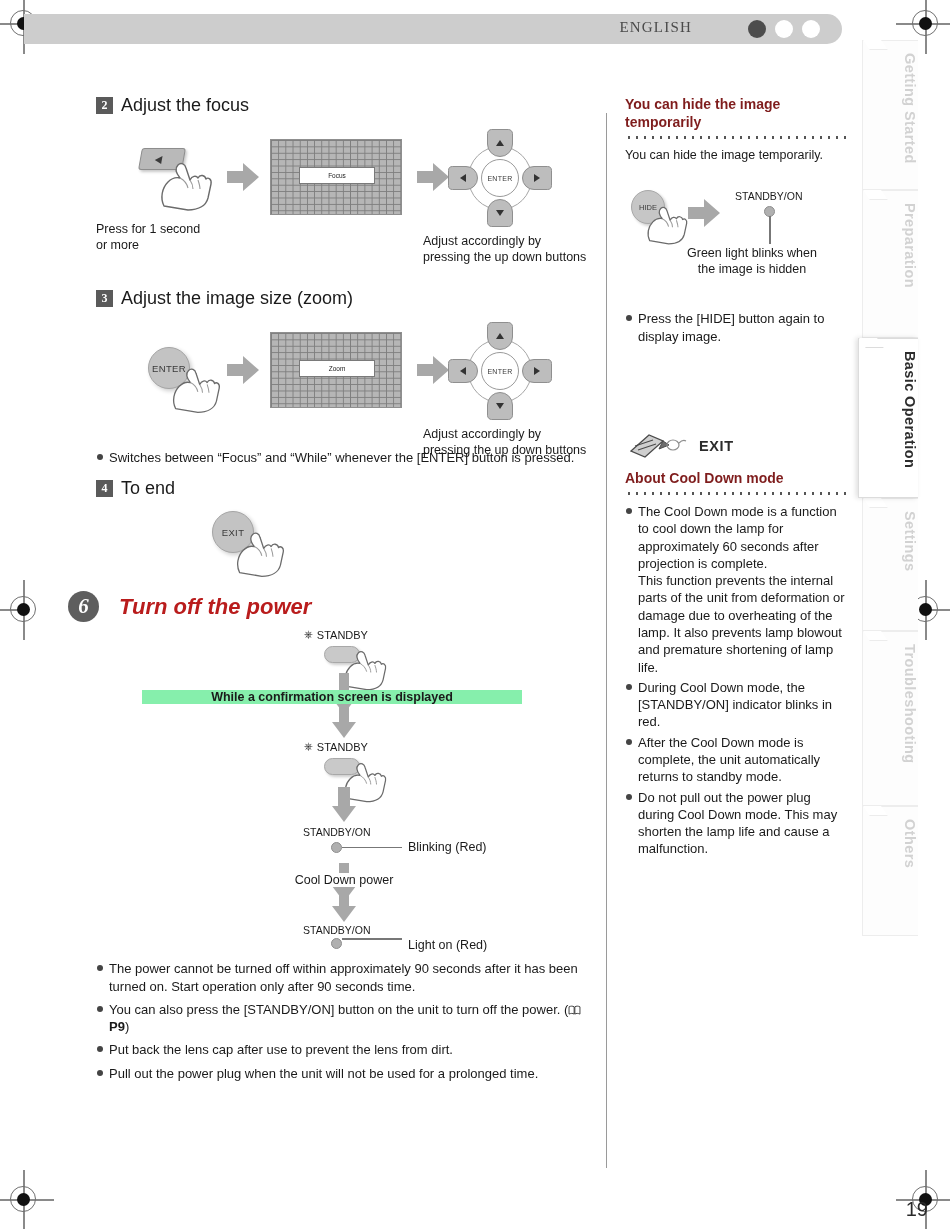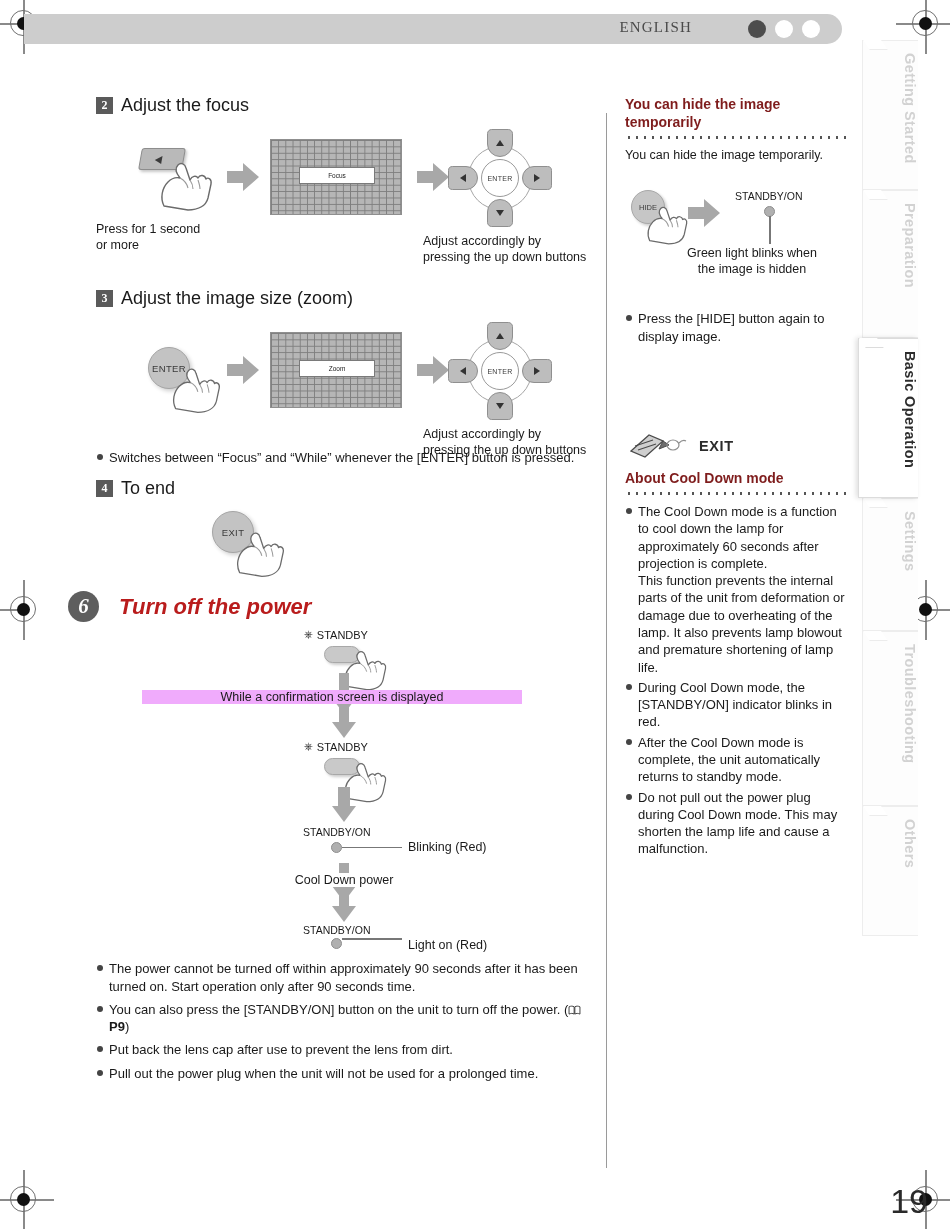--- a/index.html
+++ b/index.html
@@ -461,7 +461,7 @@
       <svg class="arrow-d" style="left:235px; top:44px; height:44px;" viewBox="0 0 26 44">
         <path d="M8 1 H18 V26 H25 L13 42 L1 26 H8 Z" fill="#a8a8a8"></path>
       </svg>
-      <div class="sm-cap" style="position:absolute; left:46px; top:62px; width:380px; text-align:center; background:#f0abfc;">While a confirmation screen is displayed</div>
+      <div class="sm-cap" style="position:absolute; left:46px; top:62px; width:380px; text-align:center; background:#86efac;font-weight:bold;">While a confirmation screen is displayed</div>
 
       <svg class="arrow-d" style="left:235px; top:78px; height:34px;" viewBox="0 0 26 34">
         <path d="M8 1 H18 V16 H25 L13 32 L1 16 H8 Z" fill="#a8a8a8"></path>

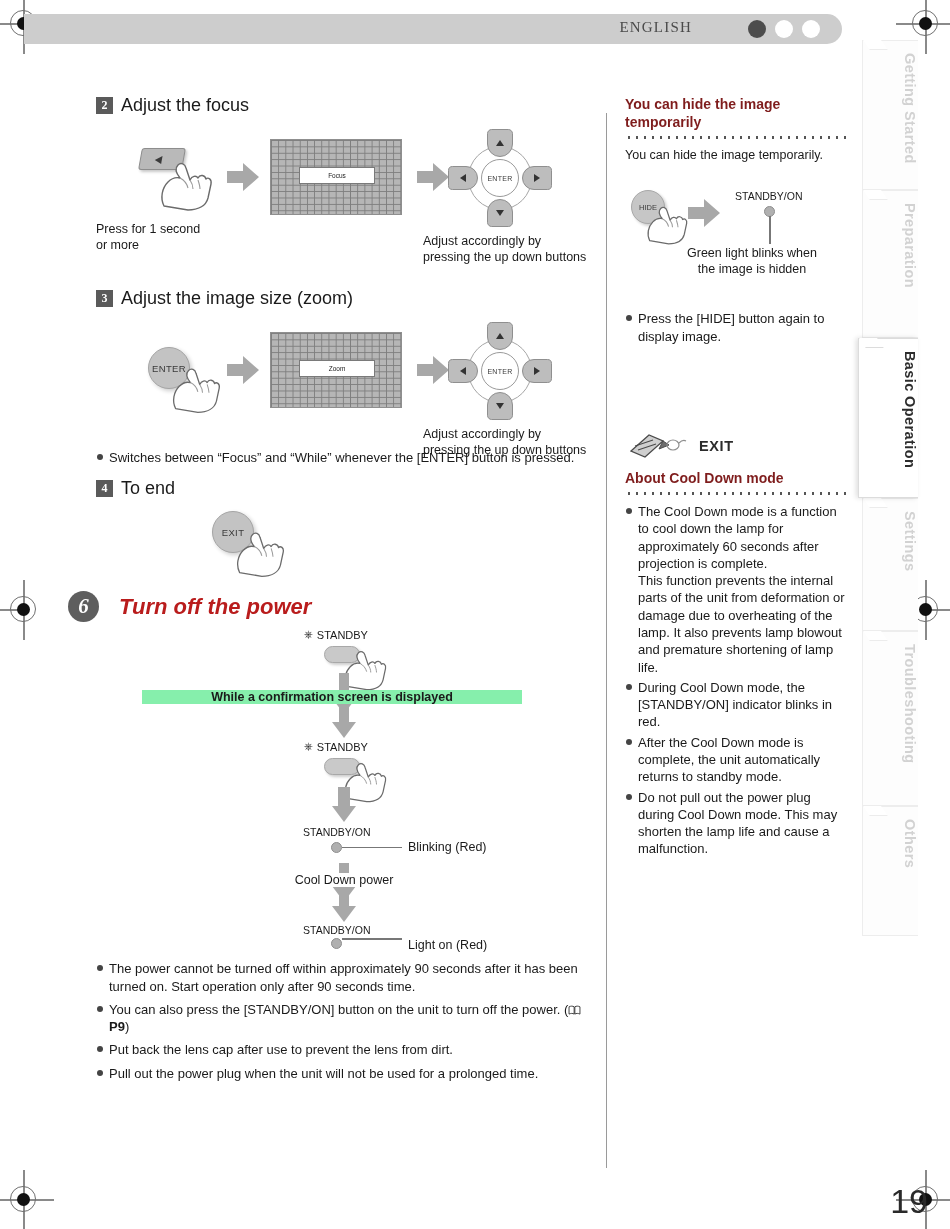--- a/index.html
+++ b/index.html
@@ -245,7 +245,7 @@
 
   .page-no {
     position: absolute; right: 22px; bottom: 8px;
-    font-size: 34px; color: #2a2a2a; font-family: "Liberation Sans", sans-serif;
+    font-size: 20px; color: #2a2a2a; font-family: "Liberation Sans", sans-serif;
   }
 
   .book-glyph {

